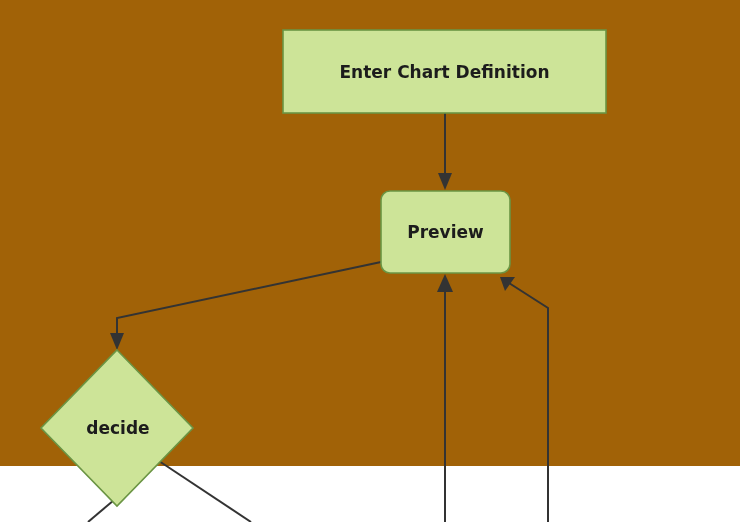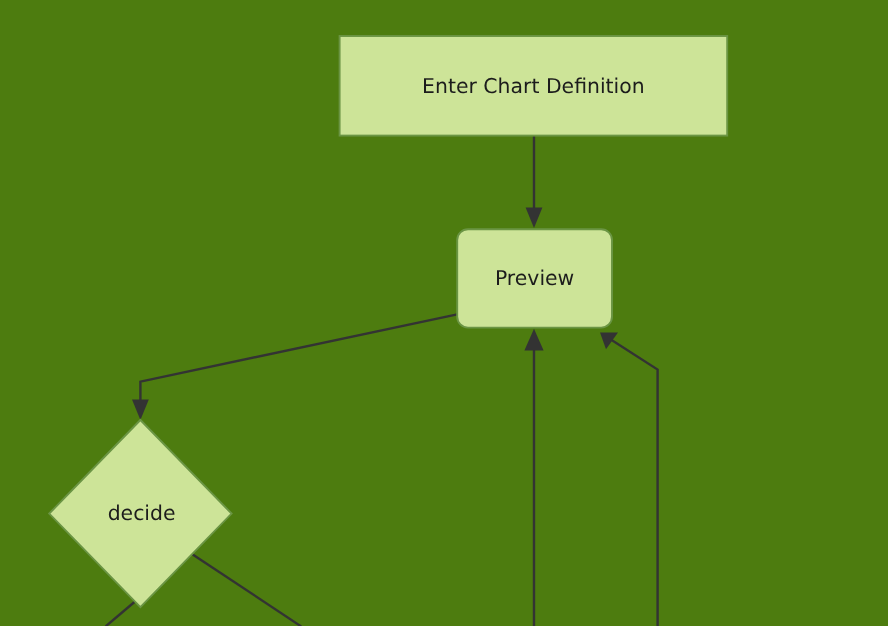--- a/index.html
+++ b/index.html
@@ -16,8 +16,9 @@
   #diagram-root {
     position: relative;
     width: 740px;
-    height: 522px;
-    background: #4d7c0f;
+    height: 466px;
+    background: #a16207;
+    font-weight: bold;
   }
   #flow-svg {
     position: absolute;

